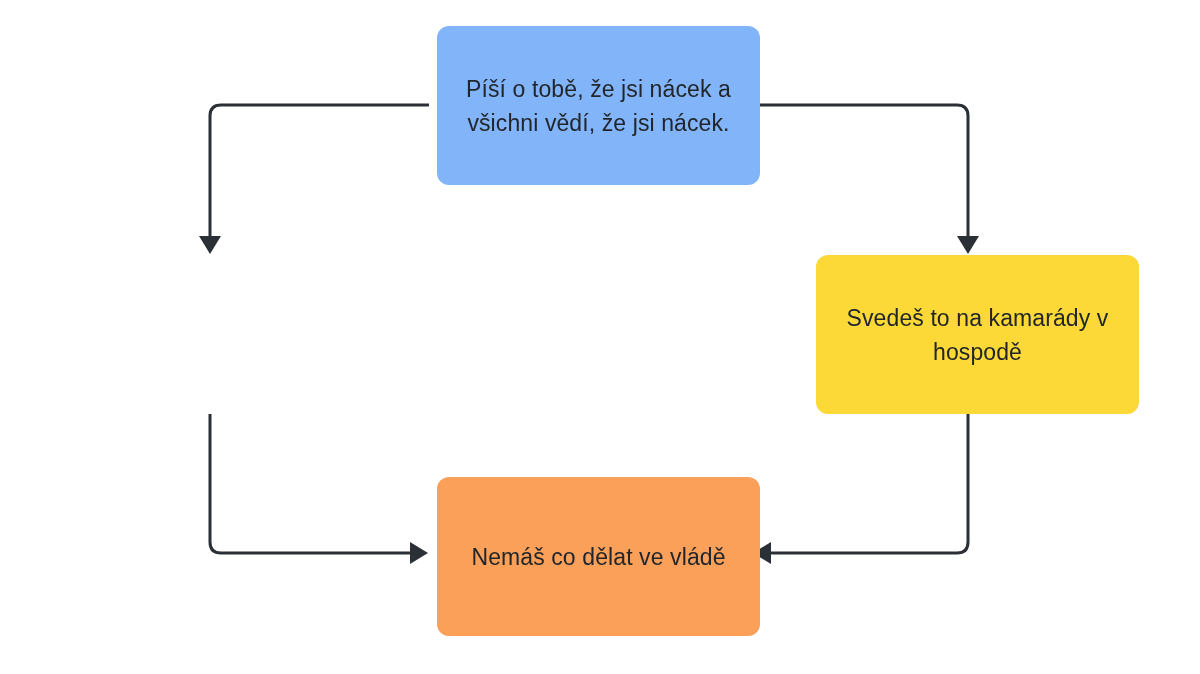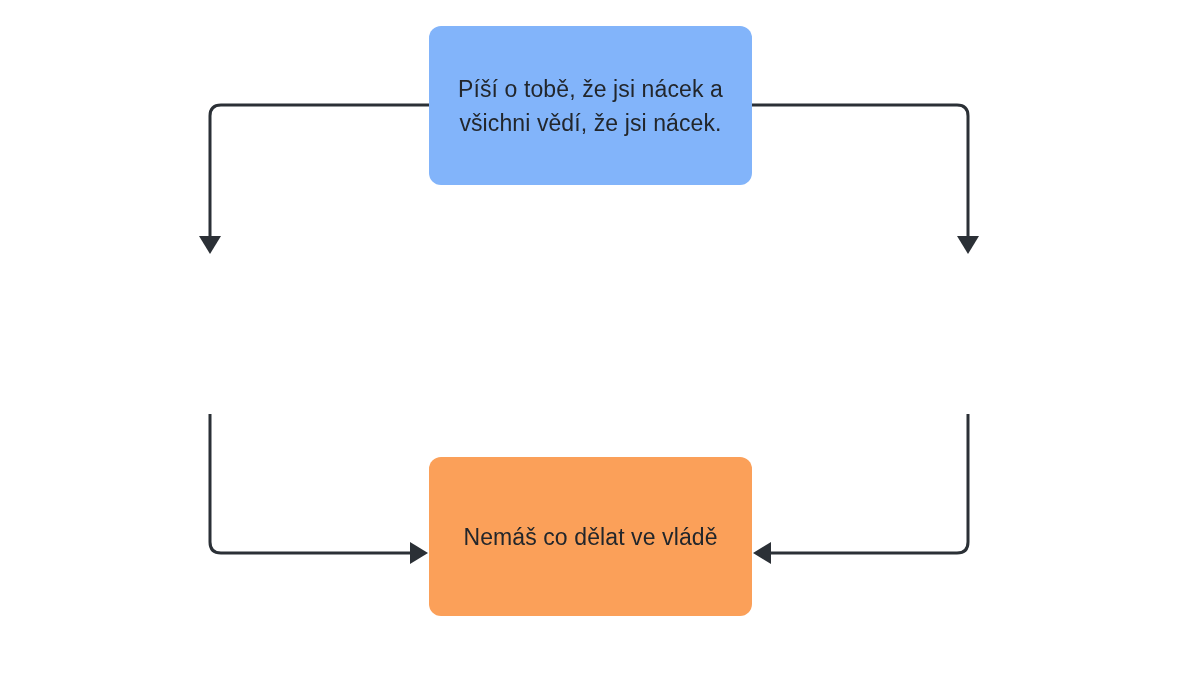--- a/index.html
+++ b/index.html
@@ -38,6 +38,7 @@
     line-height: 34px;
     letter-spacing: 0.1px;
     z-index: 2;
+    margin-left: 8px;
   }
   .node-text {
     display: block;

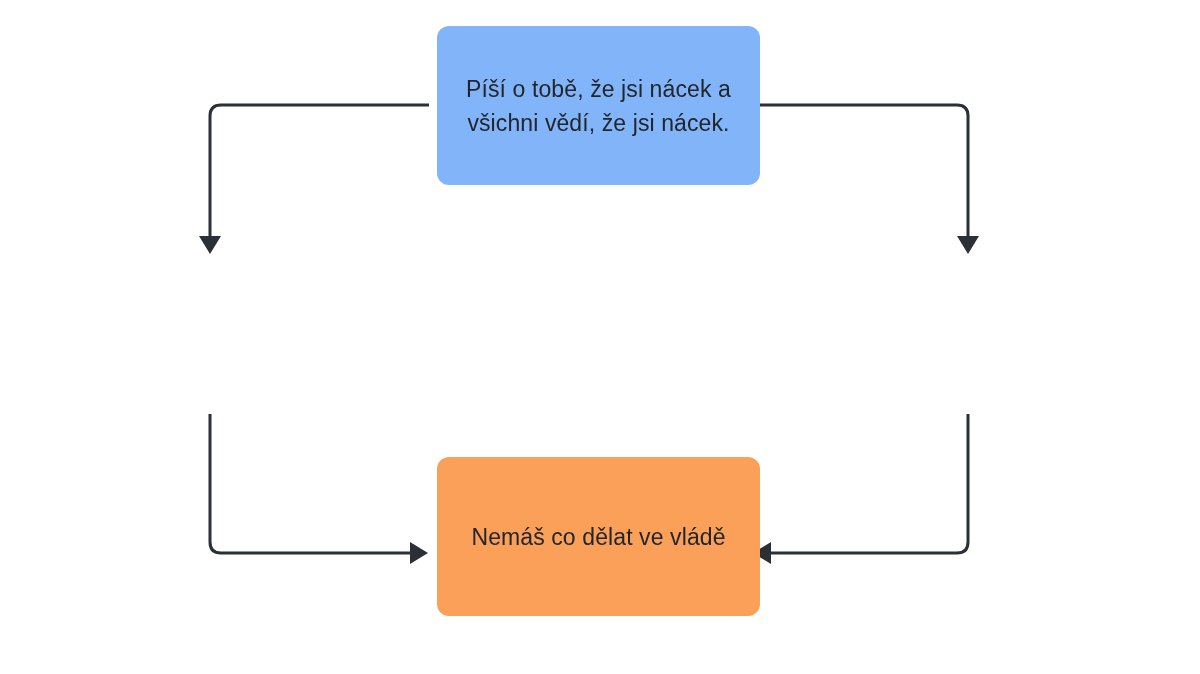--- a/index.html
+++ b/index.html
@@ -107,6 +107,9 @@
   </div>
 
 
+  <div class="node" id="node-blame" style="background:#fcd936;">
+    <span class="node-text">Svedeš to na kamarády v hospodě</span>
+  </div>
 
   <div class="node" id="node-government" style="background:#fba059;">
     <span class="node-text">Nemáš co dělat ve vládě</span>

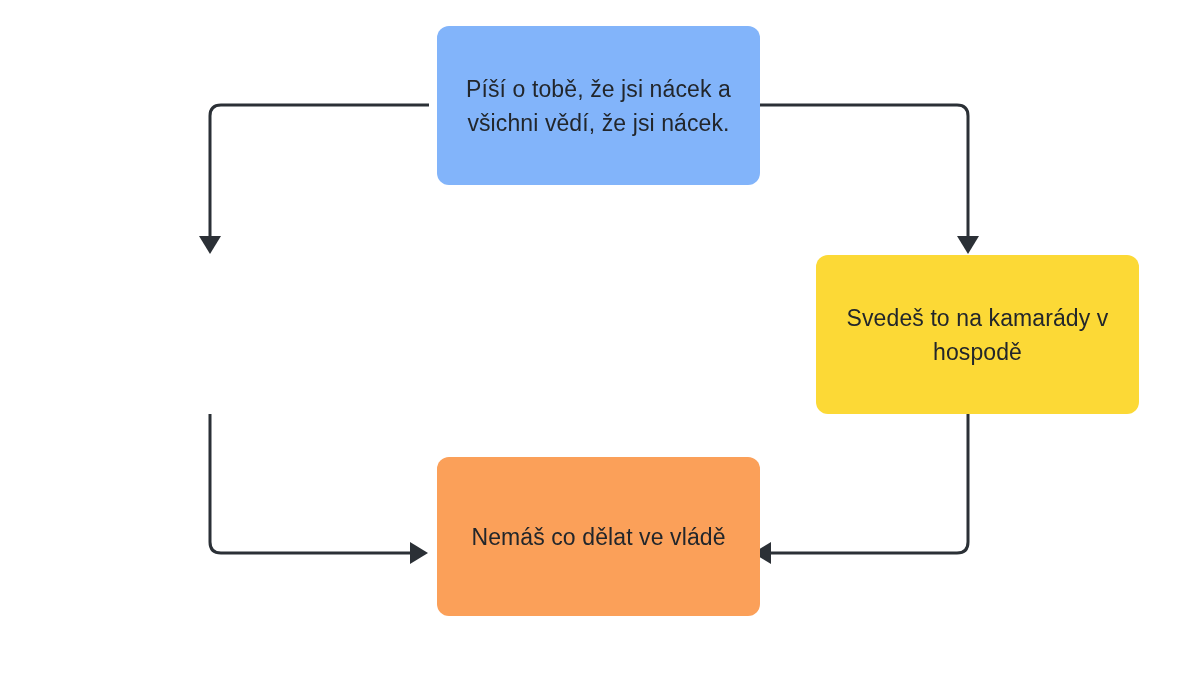--- a/index.html
+++ b/index.html
@@ -64,7 +64,7 @@
   }
   #node-government {
     left: 429px;
-    top: 457px;
+    top: 477px;
     width: 323px;
     height: 159px;
   }

